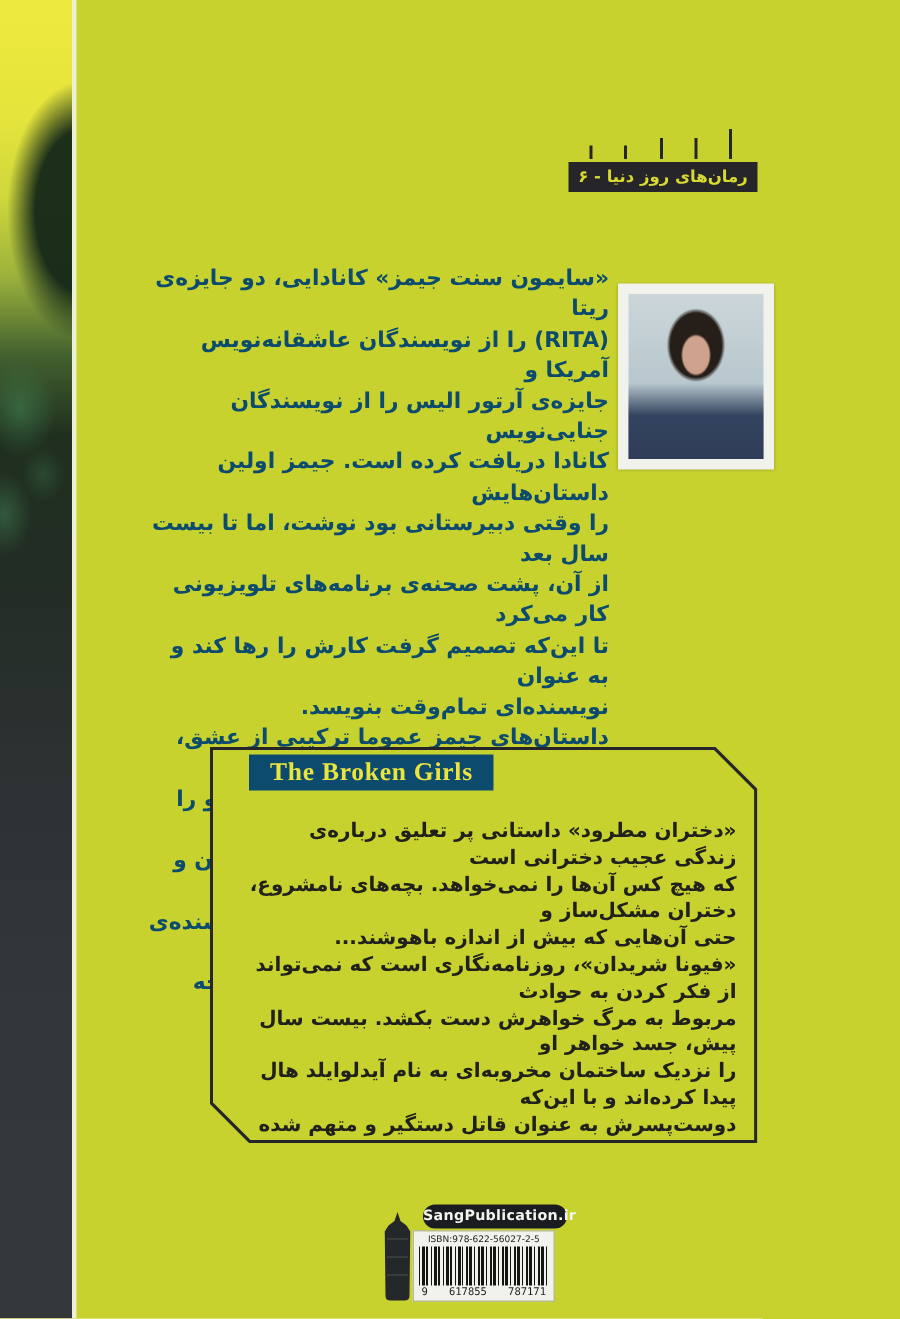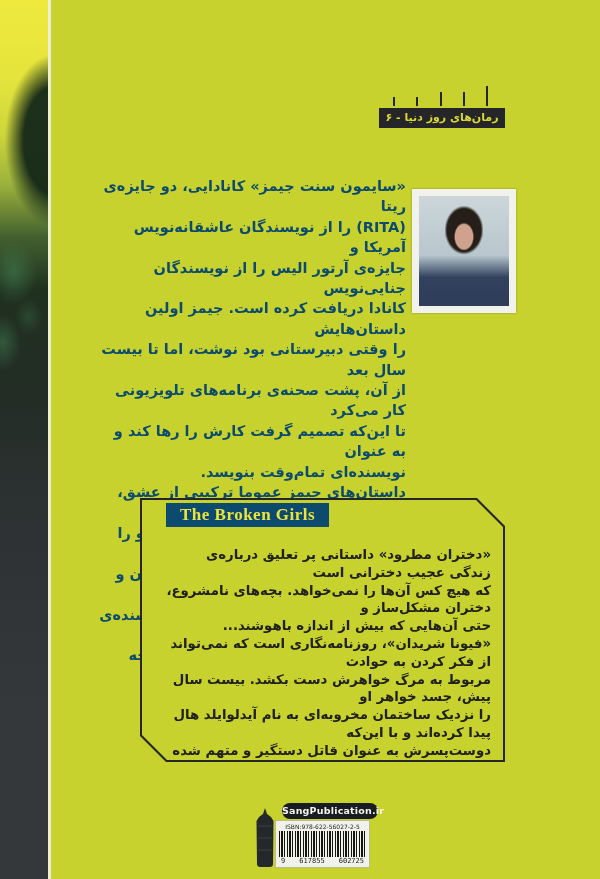--- a/index.html
+++ b/index.html
@@ -183,7 +183,7 @@
     <div class="ean-row">
       <span>9</span>
       <span>617855</span>
-      <span>602725</span>
+      <span>787171</span>
     </div>
   </div>
 

